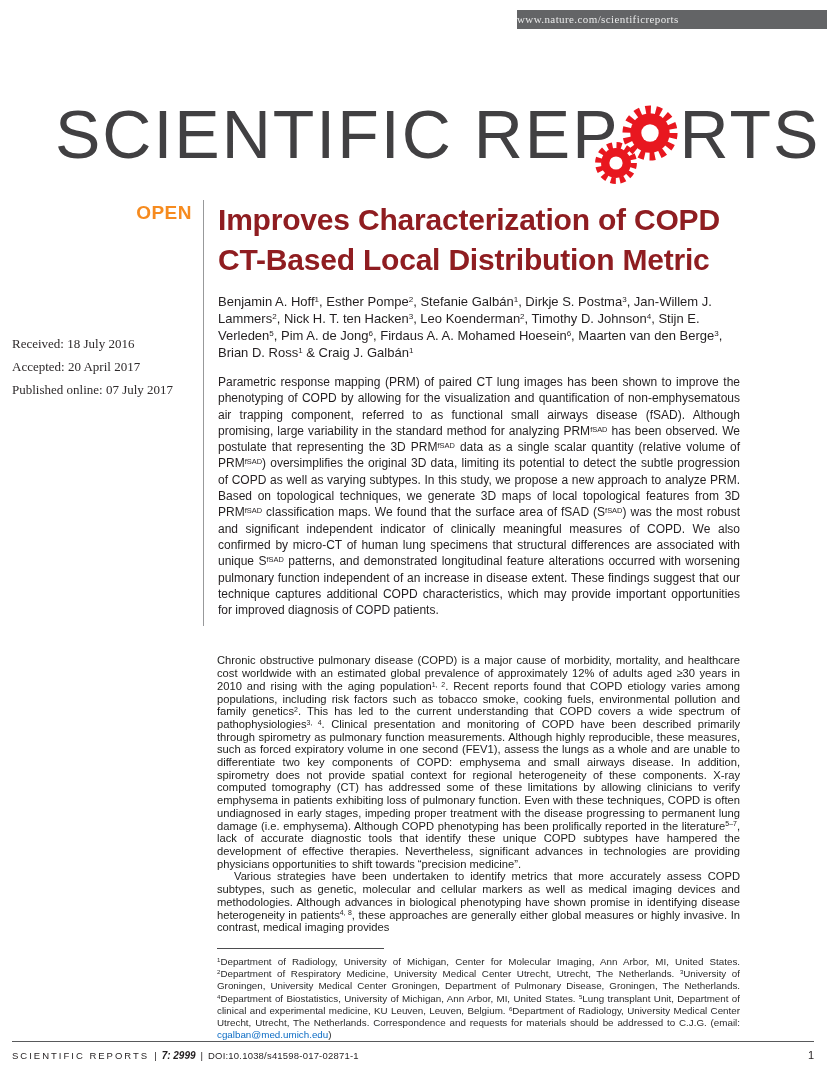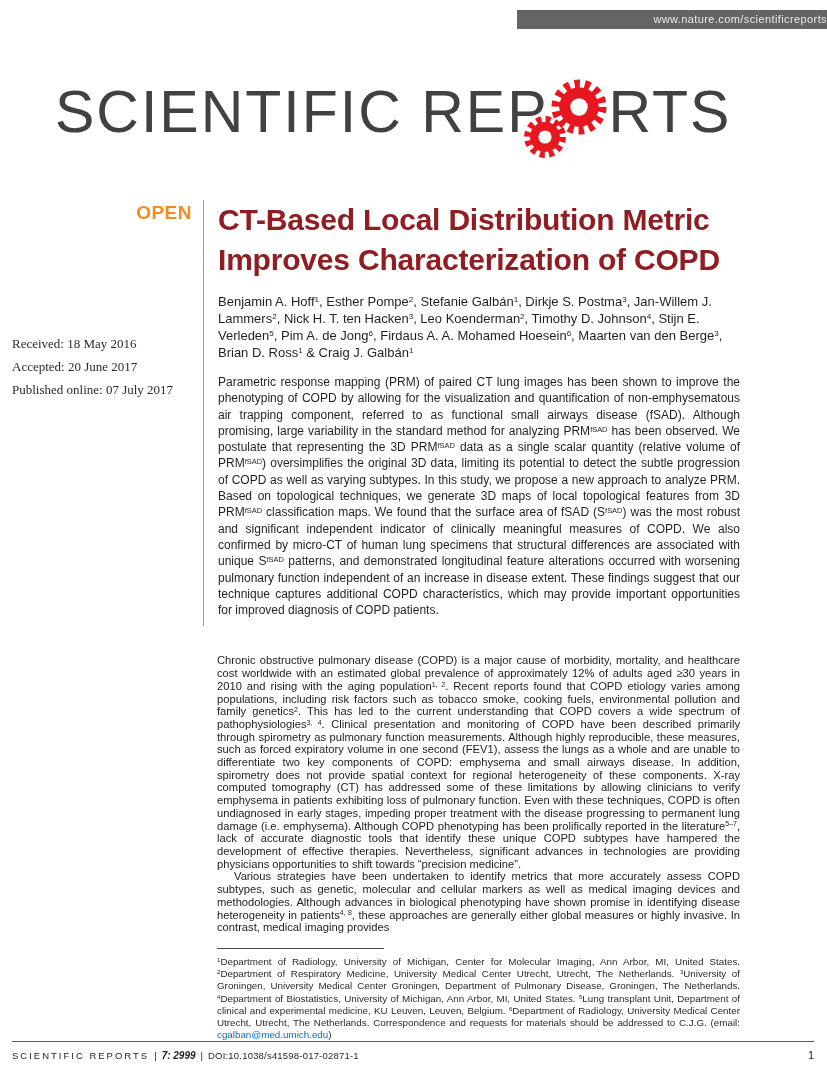--- a/index.html
+++ b/index.html
@@ -15,7 +15,7 @@
   .topbar {
     position:absolute; top:10px; left:517px; right:0; height:19px;
     background:#636466; color:#e9eaea; font-size:11px; line-height:19px;
-    text-align:right; letter-spacing:.4px;
+    text-align:left; letter-spacing:.4px;font-family:Liberation Serif, serif;
   }
 
   

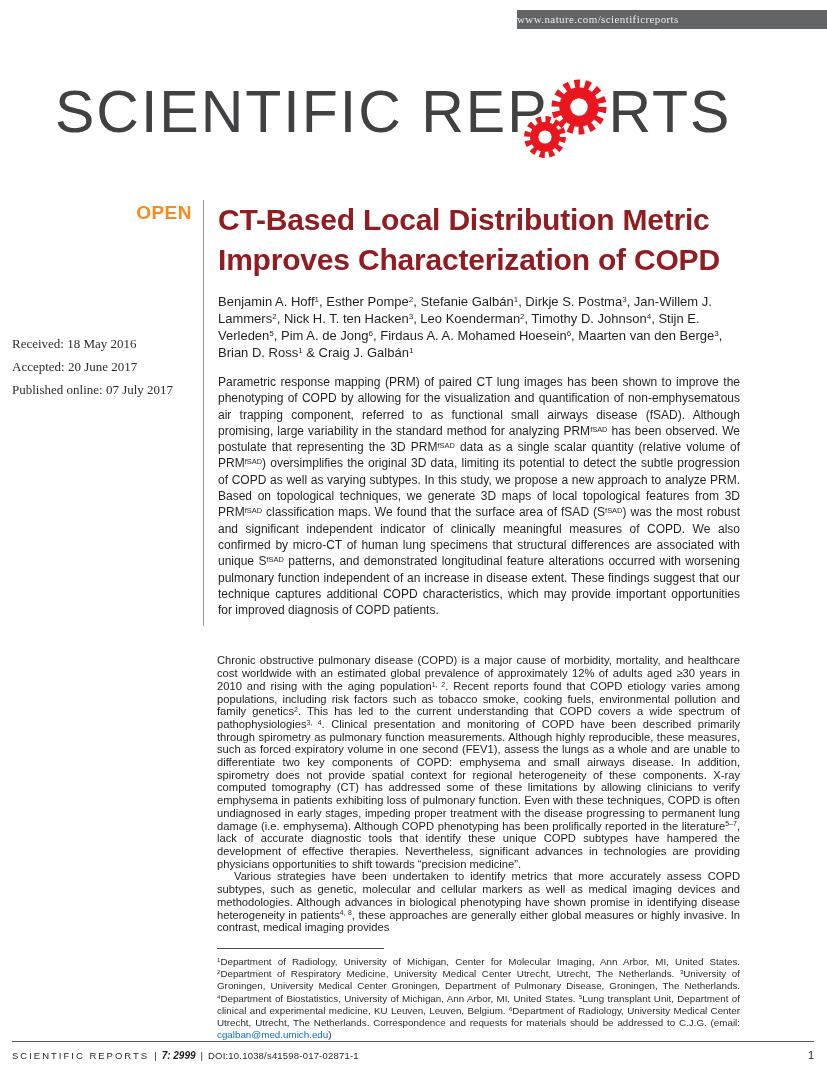--- a/index.html
+++ b/index.html
@@ -20,8 +20,8 @@
 
   
   .logo {
-    position:absolute; top:78px; left:55px; white-space:nowrap;
-    font-size:59px; line-height:60px; letter-spacing:2px; color:#414042;
+    position:absolute; top:104px; left:55px; white-space:nowrap;
+    font-size:68px; line-height:60px; letter-spacing:2px; color:#414042;
     font-weight:400;
   }
   .gear-wrap { display:inline-block; position:relative; width:58px; height:58px; vertical-align:-4px; margin:0 1px; }

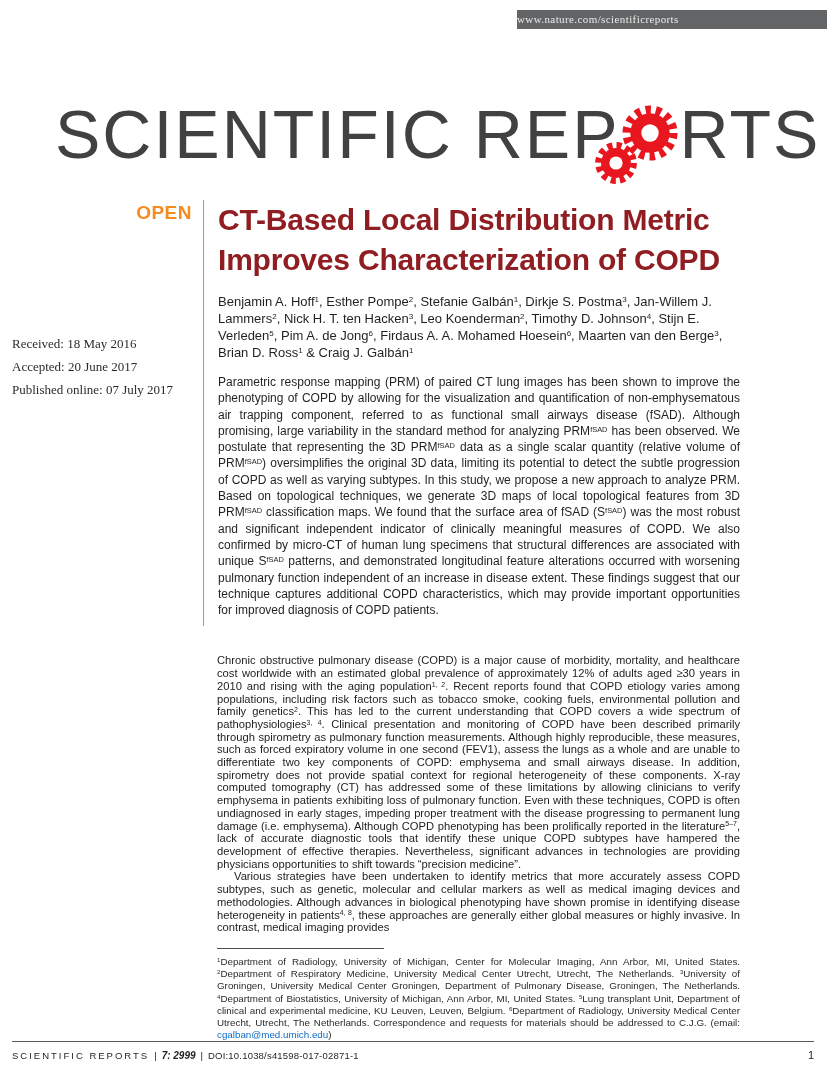--- a/index.html
+++ b/index.html
@@ -122,8 +122,8 @@
       </div>
       <div class="col-main ruled">
         <h1 class="title">
+          <span class="title-line">Improves Characterization of COPD</span>
           <span class="title-line">CT-Based Local Distribution Metric</span>
-          <span class="title-line">Improves Characterization of COPD</span>
         </h1>
         <div class="authors">Benjamin A. Hoff<sup>1</sup>, Esther Pompe<sup>2</sup>, Stefanie Galbán<sup>1</sup>, Dirkje S. Postma<sup>3</sup>, Jan-Willem J. Lammers<sup>2</sup>, Nick H. T. ten Hacken<sup>3</sup>, Leo Koenderman<sup>2</sup>, Timothy D. Johnson<sup>4</sup>, Stijn E. Verleden<sup>5</sup>, Pim A. de Jong<sup>6</sup>, Firdaus A. A. Mohamed Hoesein<sup>6</sup>, Maarten van den Berge<sup>3</sup>, Brian D. Ross<sup>1</sup> &amp; Craig J. Galbán<sup>1</sup></div>
         <div class="abstract">Parametric response mapping (PRM) of paired CT lung images has been shown to improve the phenotyping of COPD by allowing for the visualization and quantification of non-emphysematous air trapping component, referred to as functional small airways disease (fSAD). Although promising, large variability in the standard method for analyzing PRM<sup>fSAD</sup> has been observed. We postulate that representing the 3D PRM<sup>fSAD</sup> data as a single scalar quantity (relative volume of PRM<sup>fSAD</sup>) oversimplifies the original 3D data, limiting its potential to detect the subtle progression of COPD as well as varying subtypes. In this study, we propose a new approach to analyze PRM. Based on topological techniques, we generate 3D maps of local topological features from 3D PRM<sup>fSAD</sup> classification maps. We found that the surface area of fSAD (S<sup>fSAD</sup>) was the most robust and significant independent indicator of clinically meaningful measures of COPD. We also confirmed by micro-CT of human lung specimens that structural differences are associated with unique S<sup>fSAD</sup> patterns, and demonstrated longitudinal feature alterations occurred with worsening pulmonary function independent of an increase in disease extent. These findings suggest that our technique captures additional COPD characteristics, which may provide important opportunities for improved diagnosis of COPD patients.</div>

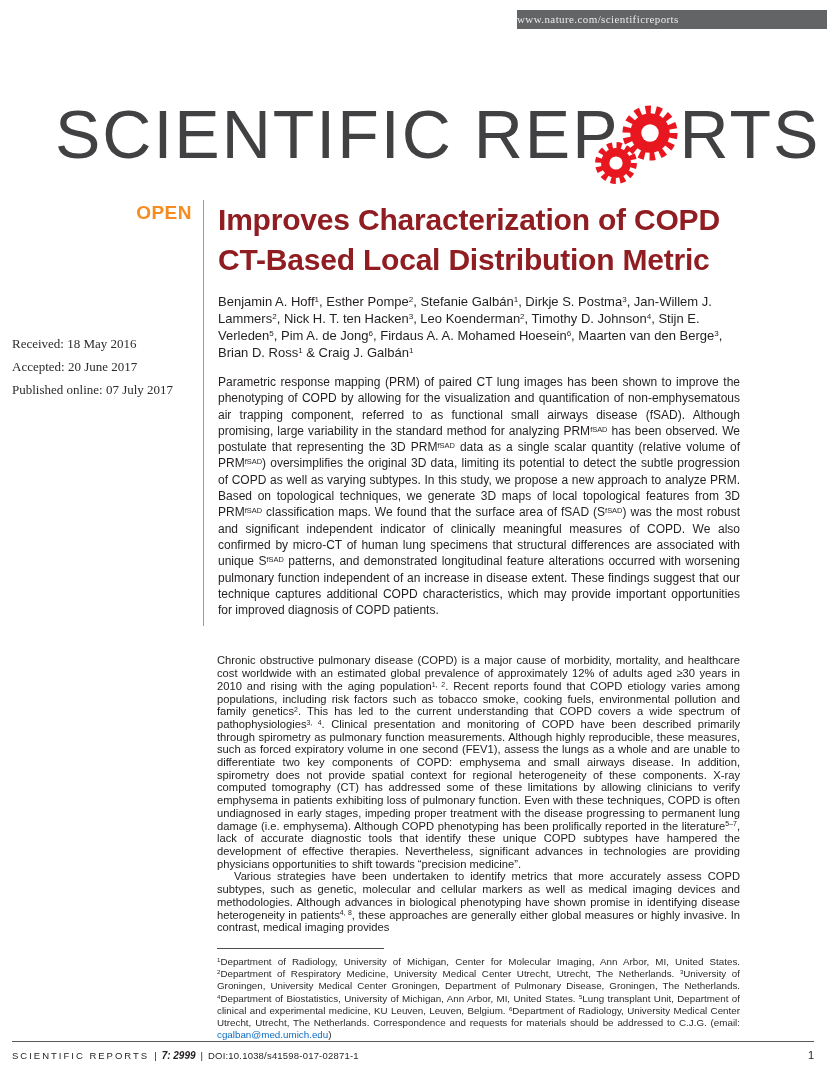--- a/index.html
+++ b/index.html
@@ -108,7 +108,7 @@
         <div class="dates">
           <div class="date-line">
             <span>Received:</span>
-            <span>18 May 2016</span>
+            <span>18 July 2016</span>
           </div>
           <div class="date-line">
             <span>Accepted:</span>

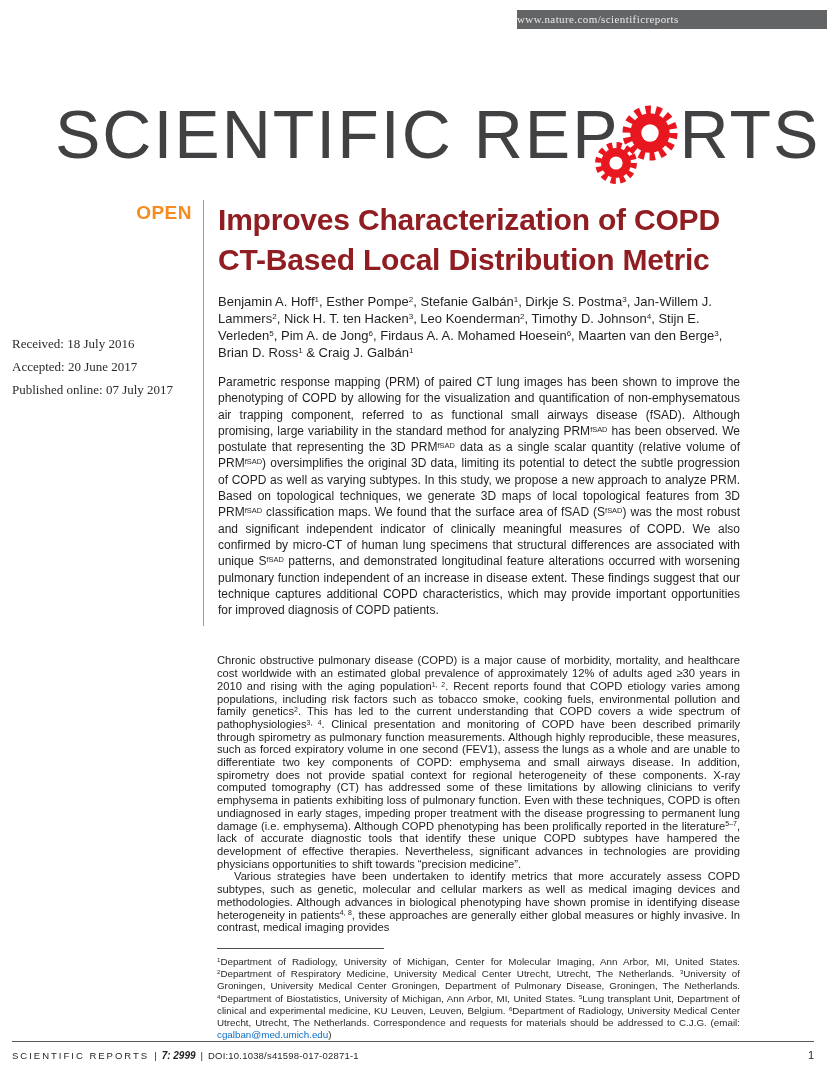--- a/index.html
+++ b/index.html
@@ -112,7 +112,7 @@
           </div>
           <div class="date-line">
             <span>Accepted:</span>
-            <span>20 June 2017</span>
+            <span>20 April 2017</span>
           </div>
           <div class="date-line">
             <span>Published online:</span>

